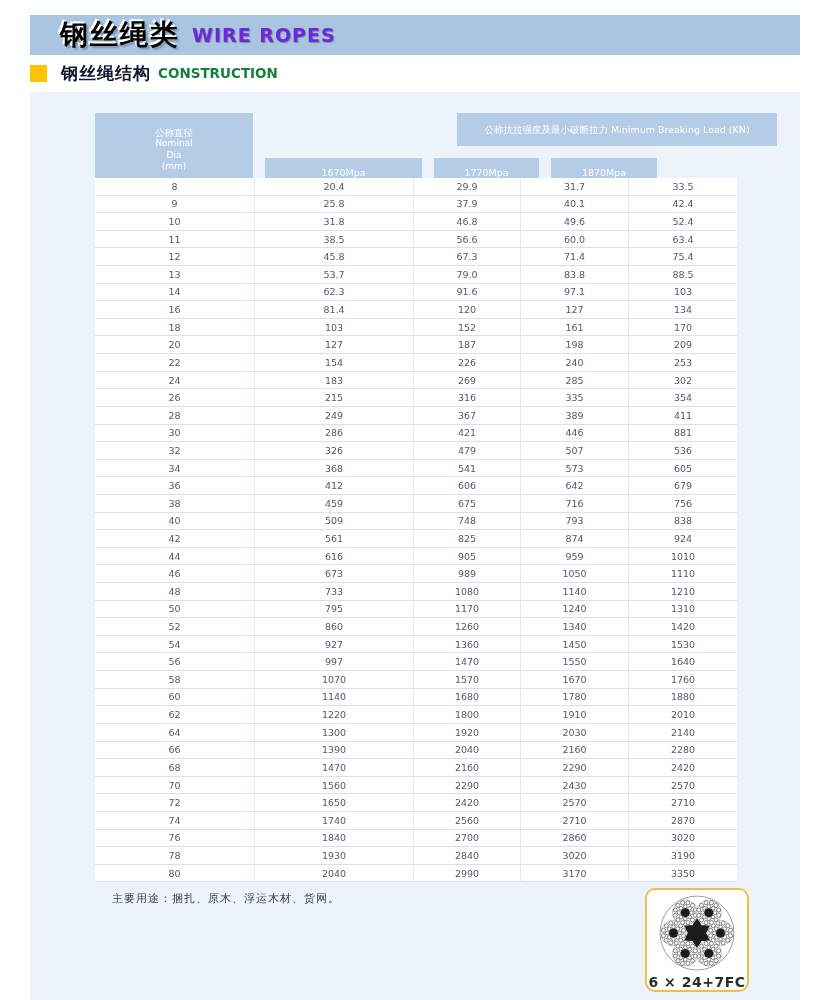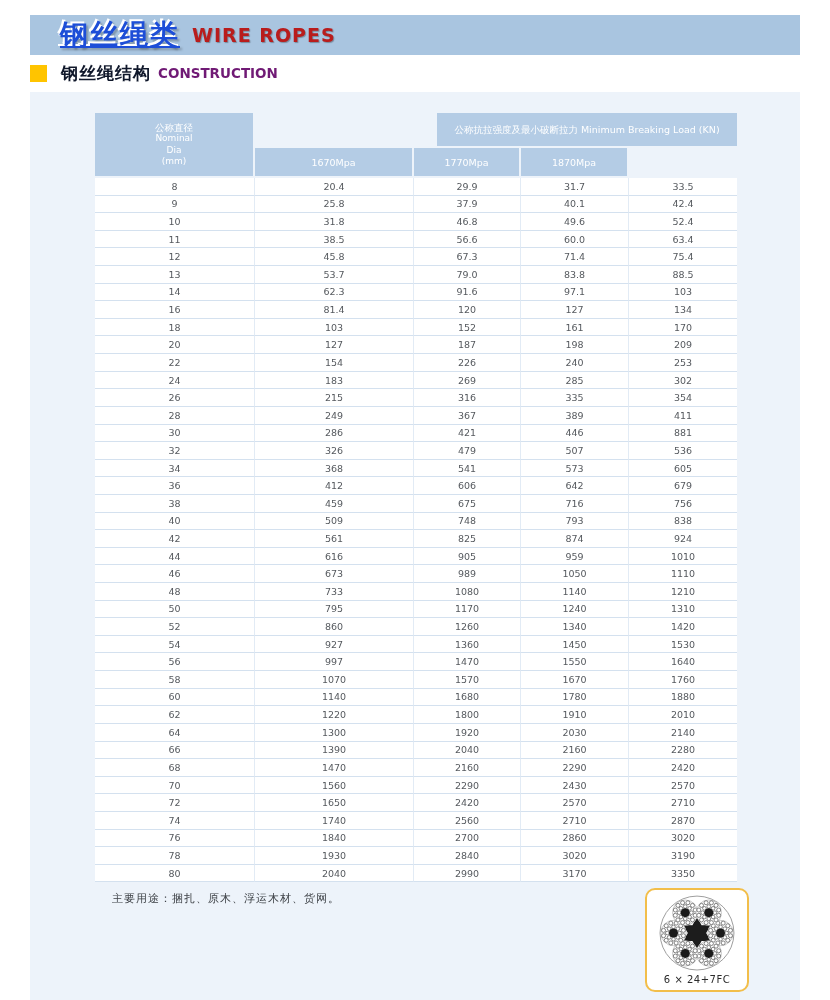--- a/index.html
+++ b/index.html
@@ -8,8 +8,8 @@
 
   
   .banner{position:absolute;left:30px;top:15px;width:770px;height:40px;background:#a9c5e0;display:flex;align-items:center;}
-  .banner-zh{font-size:28px;font-weight:bold;color:#1d4ed8;margin-left:30px;letter-spacing:2px;
-             text-shadow:-2px -2px 0 #ffffff,2px 2px 2px rgba(0,0,0,.25);text-decoration:underline;}
+  .banner-zh{font-size:28px;font-weight:bold;color:#000000;margin-left:30px;letter-spacing:2px;
+             text-shadow:-2px -2px 0 #ffffff,2px 2px 2px rgba(0,0,0,.25);}
   .banner-en{font-size:19px;font-weight:bold;color:#b91c1c;margin-left:12px;letter-spacing:1px;
              text-shadow:1px 1px 1px rgba(0,0,0,.3);}
 

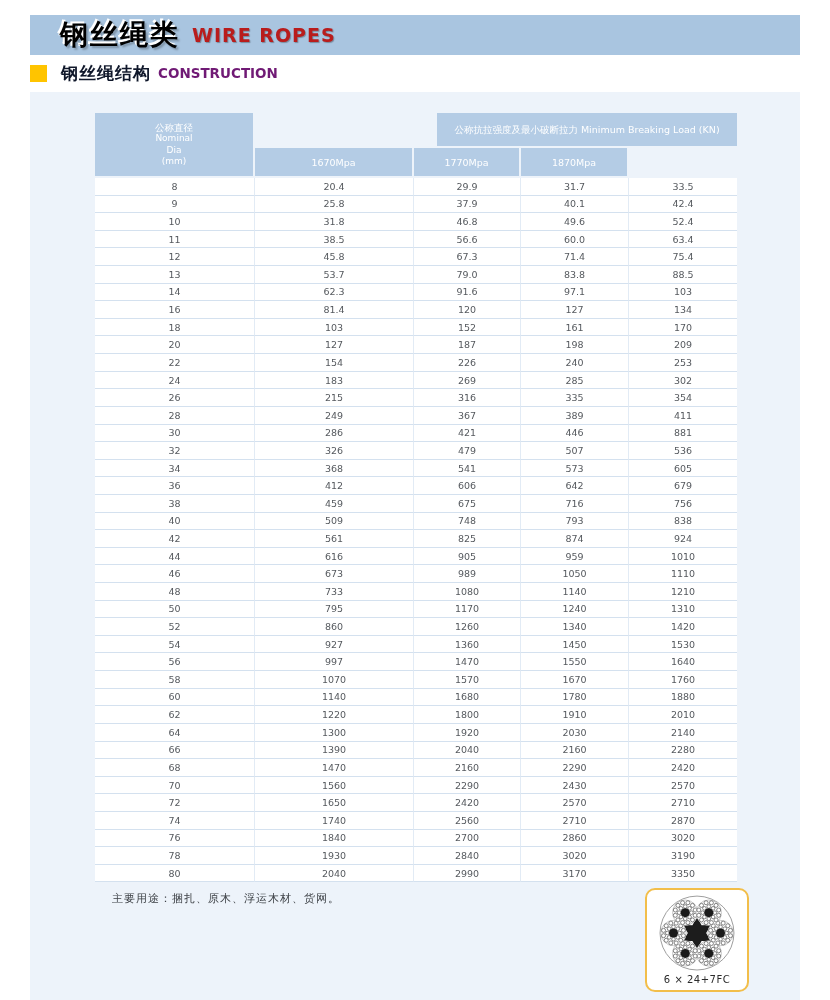--- a/index.html
+++ b/index.html
@@ -10,7 +10,7 @@
   .banner{position:absolute;left:30px;top:15px;width:770px;height:40px;background:#a9c5e0;display:flex;align-items:center;}
   .banner-zh{font-size:28px;font-weight:bold;color:#000000;margin-left:30px;letter-spacing:2px;
              text-shadow:-2px -2px 0 #ffffff,2px 2px 2px rgba(0,0,0,.25);}
-  .banner-en{font-size:19px;font-weight:bold;color:#b91c1c;margin-left:12px;letter-spacing:1px;
+  .banner-en{font-size:19px;font-weight:bold;color:#6d28d9;margin-left:12px;letter-spacing:1px;
              text-shadow:1px 1px 1px rgba(0,0,0,.3);}
 
   

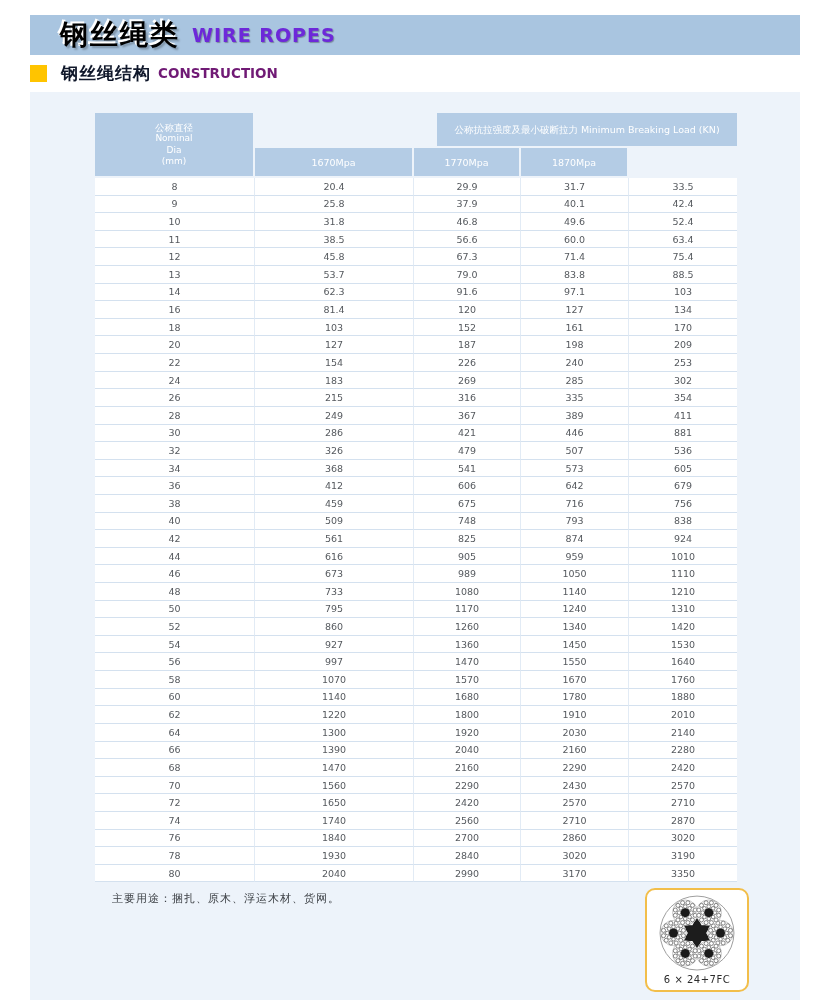--- a/index.html
+++ b/index.html
@@ -17,7 +17,7 @@
   .section{position:absolute;left:30px;top:61px;width:770px;height:24px;display:flex;align-items:center;}
   .yellow-sq{width:17px;height:17px;background:#ffc400;margin-right:14px;}
   .section-zh{font-size:17px;font-weight:bold;color:#0f172a;letter-spacing:1px;}
-  .section-en{font-size:13.5px;font-weight:bold;color:#701a75;margin-left:7px;}
+  .section-en{font-size:13.5px;font-weight:bold;color:#15803d;margin-left:7px;}
 
   
   .panel{position:absolute;left:30px;top:92px;width:770px;height:908px;background:#edf3fa;}

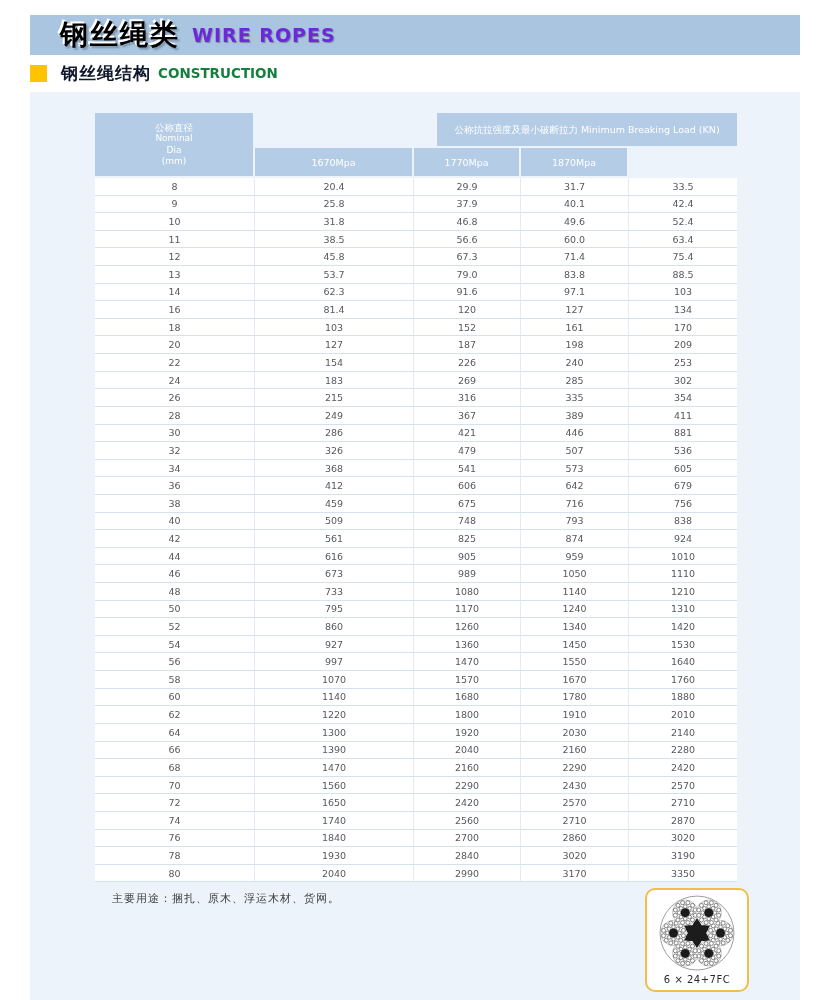--- a/index.html
+++ b/index.html
@@ -24,7 +24,7 @@
 
   
   .thead{position:absolute;left:95px;top:113px;width:523px;display:grid;
-         grid-template-columns:158px 157px 105px 106px 108px;grid-template-rows:33px 28px;gap:2px;}
+         grid-template-columns:158px 157px 105px 106px 108px;grid-template-rows:33px 28px;gap:12px;}
   .hcell{background:#b4cce5;color:#ffffff;display:flex;flex-direction:column;align-items:center;justify-content:center;text-align:center;}
   .hcell.span2{grid-row:1 / span 2;}
   .hcell.group{grid-column:3 / span 3;margin-left:23px;}

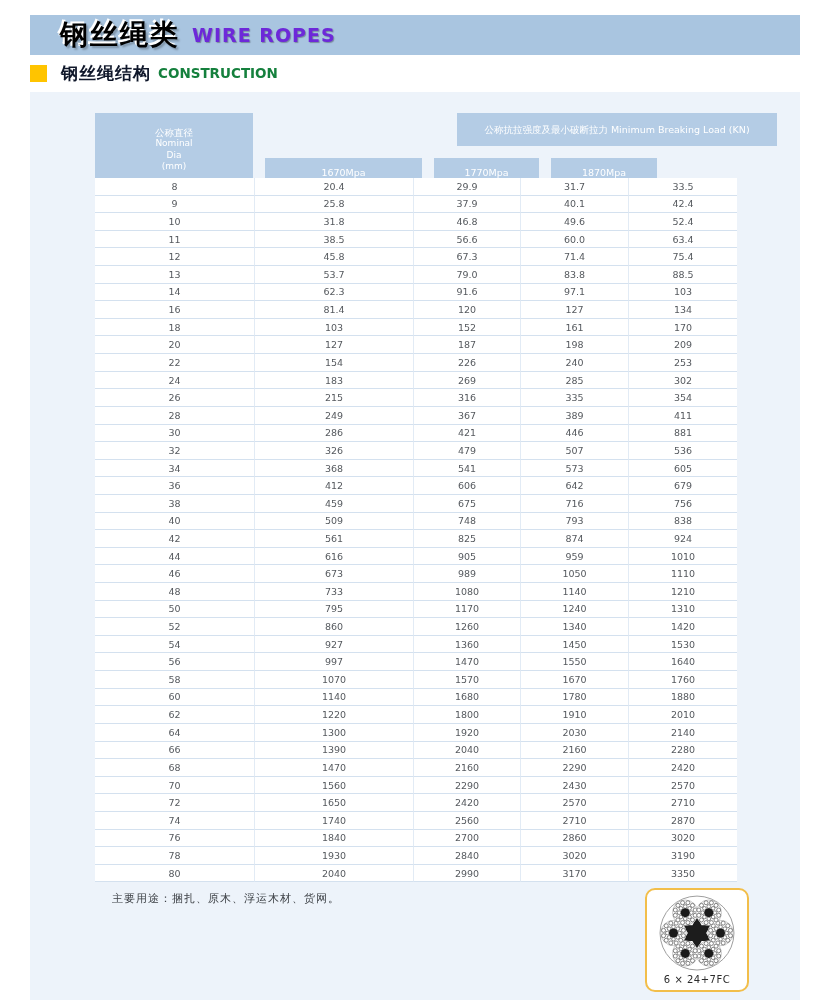--- a/index.html
+++ b/index.html
@@ -47,7 +47,7 @@
               border:2px solid #f2be4a;border-radius:10px;box-sizing:border-box;
               display:flex;flex-direction:column;align-items:center;justify-content:flex-start;}
   .figure-box svg{margin-top:3px;}
-  .figure-label{font-size:10px;font-weight:normal;color:#2b2b2b;margin-top:-1px;letter-spacing:0.5px;}
+  .figure-label{font-size:14px;font-weight:bold;color:#2b2b2b;margin-top:-1px;letter-spacing:0.5px;}
 </style>
 </head>
 <body>

